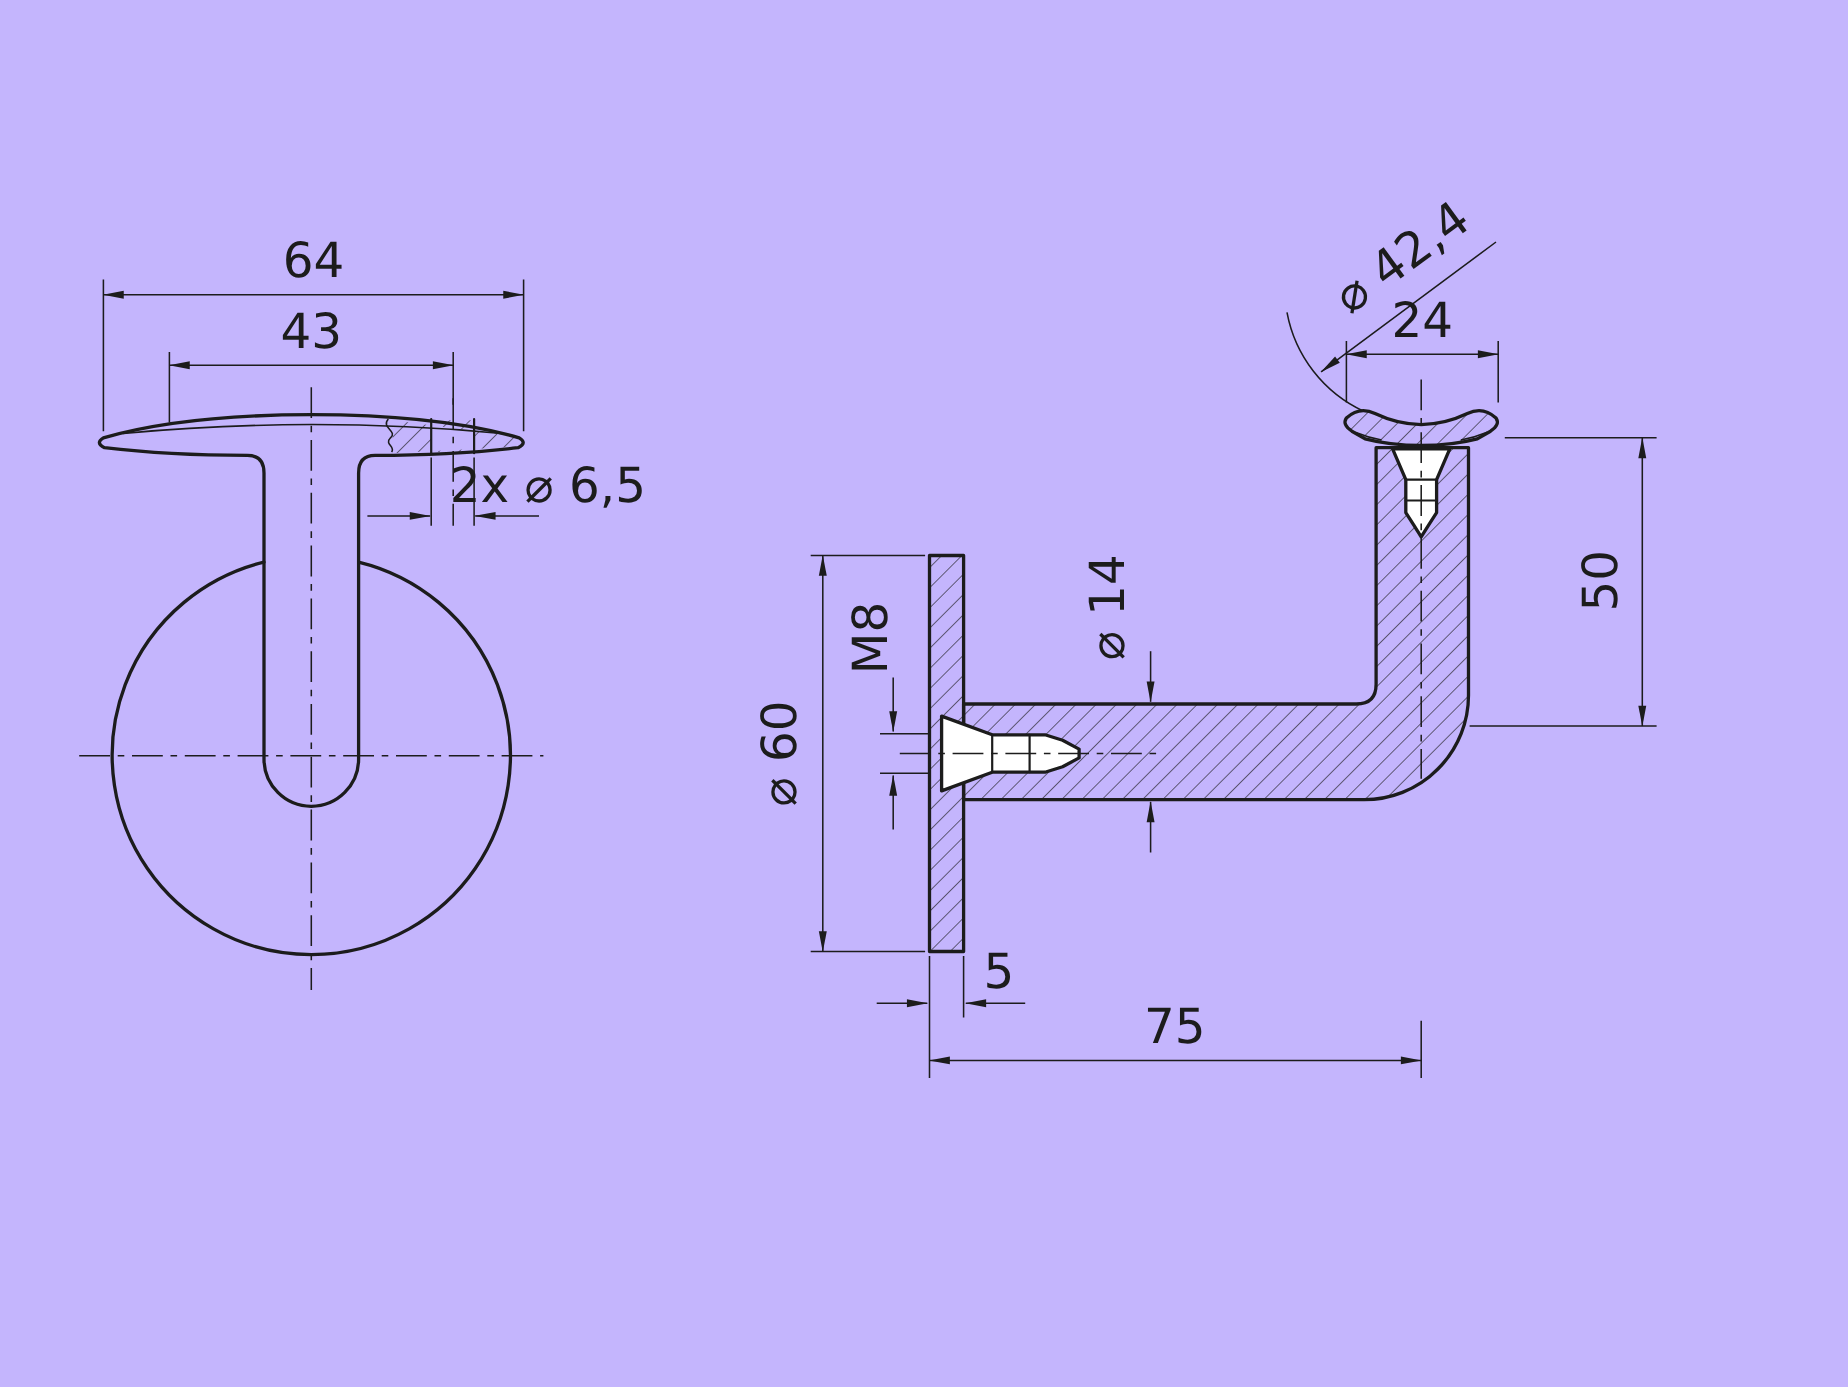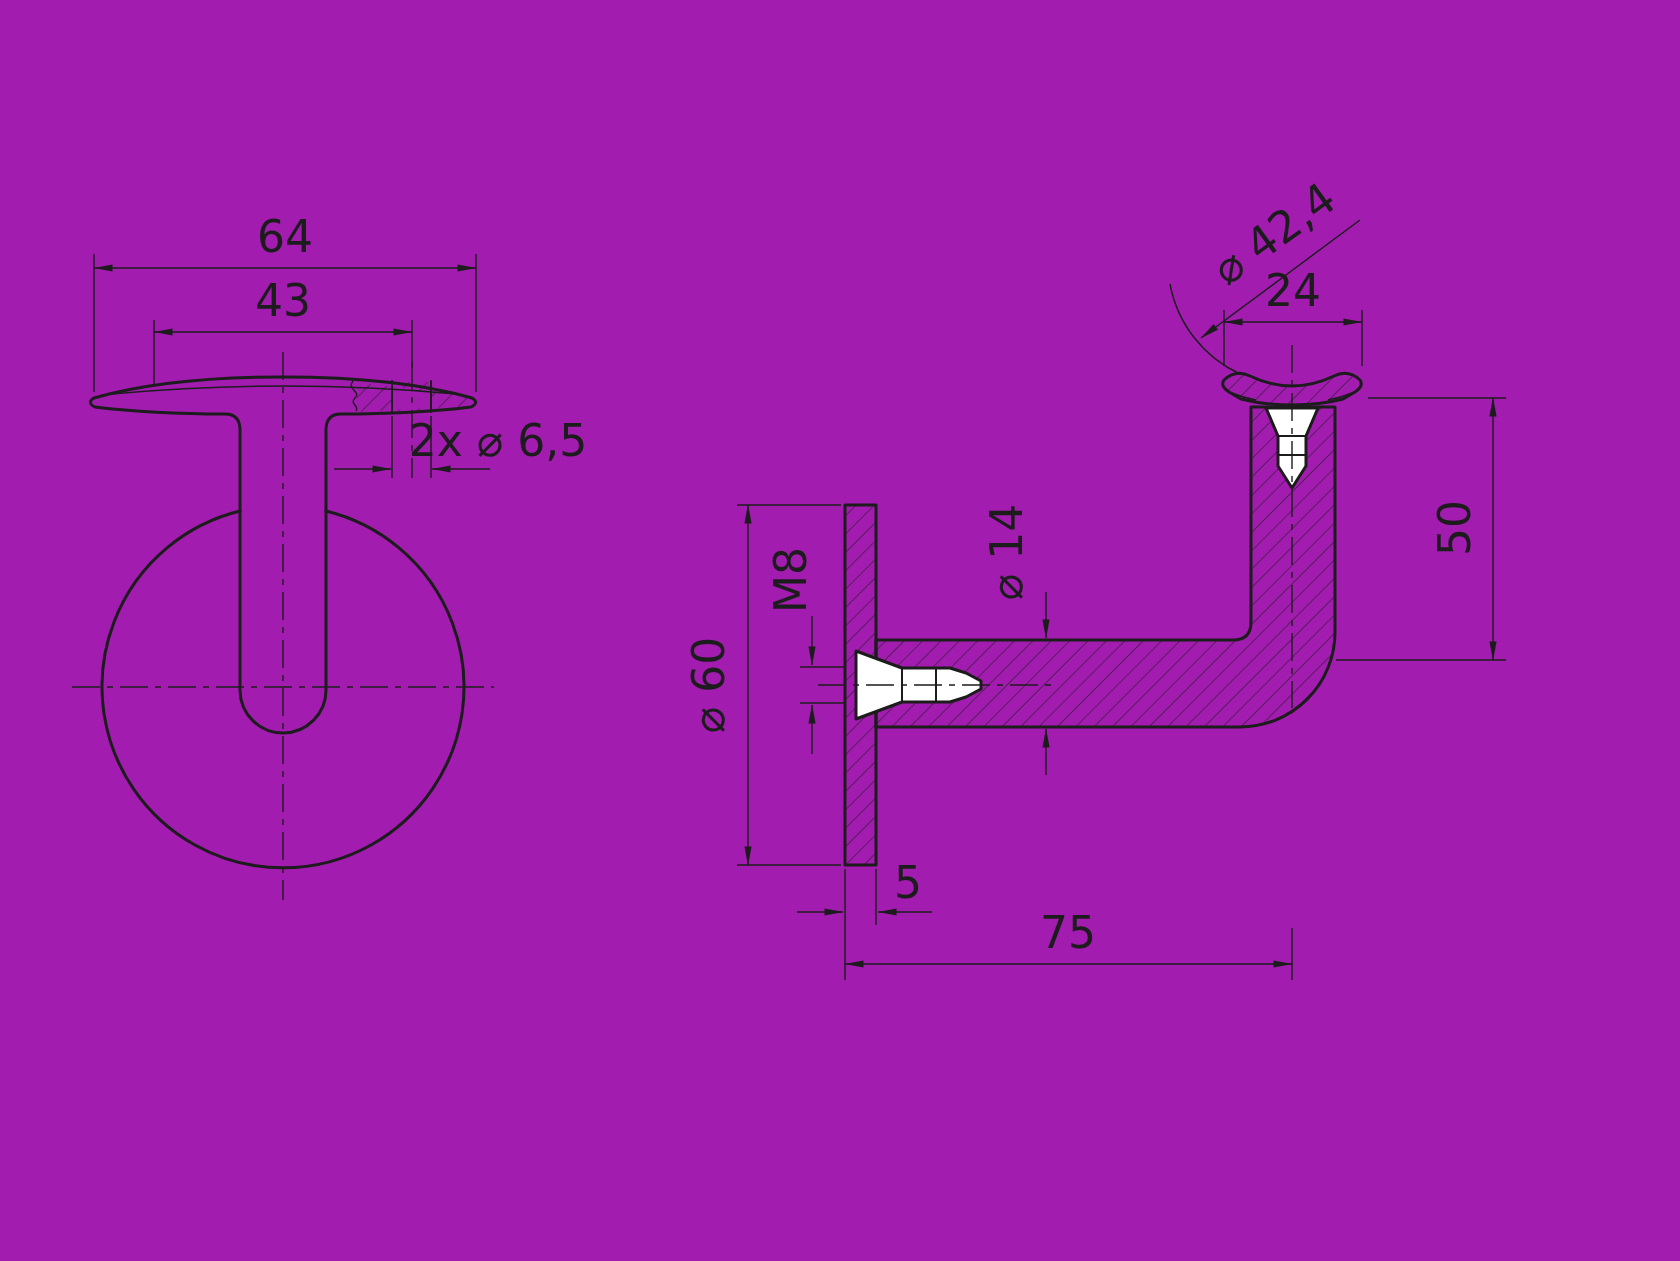--- a/index.html
+++ b/index.html
@@ -3,7 +3,7 @@
 <meta charset="utf-8">
 <style>
   html,body{margin:0;padding:0;background:#ffffff;}
-  .sheet{position:relative;width:1680px;height:1261px;background:#a21caf;overflow:hidden;
+  .sheet{position:relative;width:1680px;height:1261px;background:#c4b5fd;overflow:hidden;
          font-family:"DejaVu Sans","Liberation Sans",sans-serif;}
   svg{position:absolute;left:0;top:0;}
   .ol{fill:none;stroke:#1c1c1c;stroke-width:3;stroke-linecap:round;stroke-linejoin:round;}

